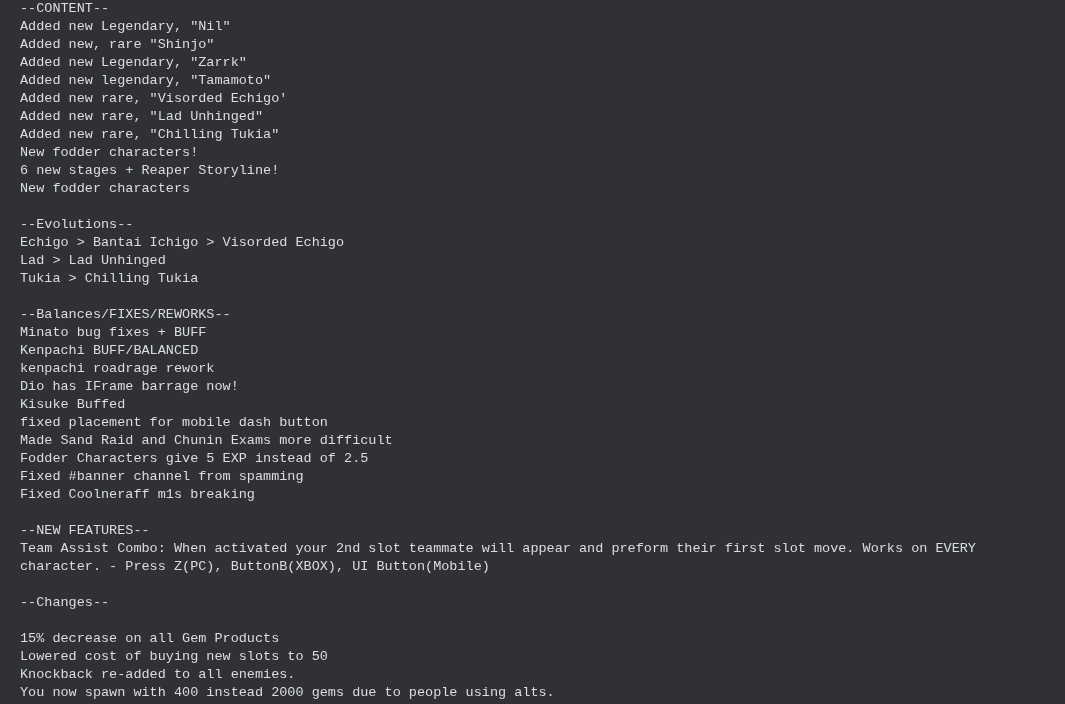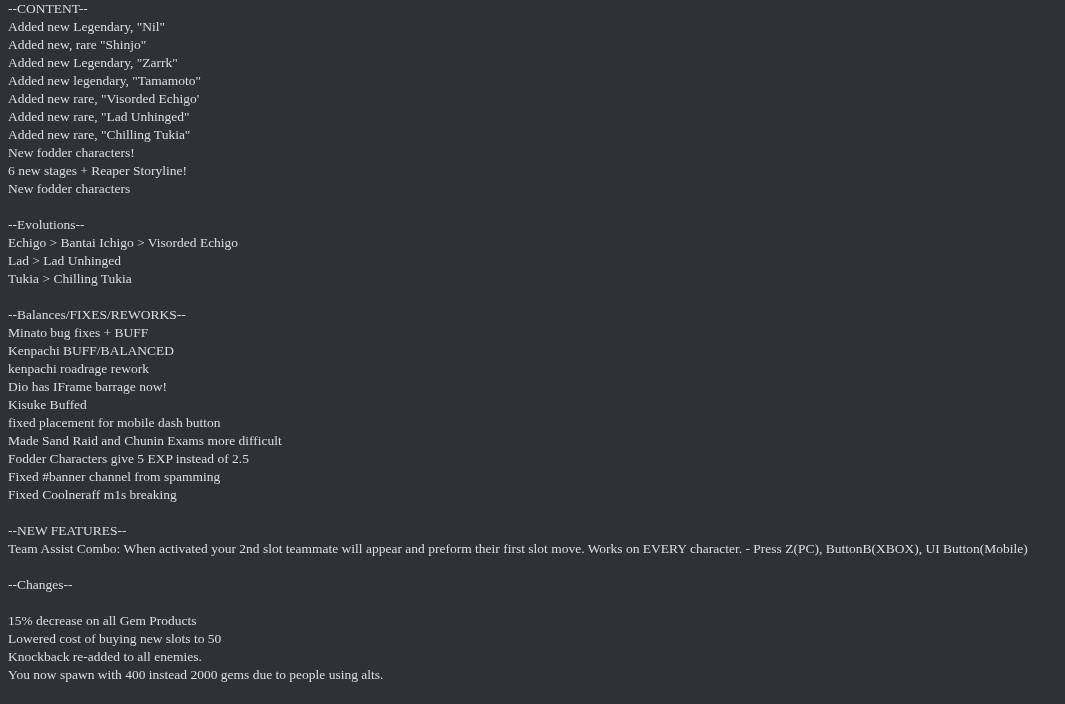--- a/index.html
+++ b/index.html
@@ -18,10 +18,10 @@
     width: 1065px;
     height: 704px;
     box-sizing: border-box;
-    padding: 0 8px;
+    padding: 0 20px;
     background: #2f3136;
     color: #dcddde;
-    font-family: Liberation Serif, serif;
+    font-family: Liberation Mono, monospace;
     font-size: 13.5px;
     line-height: 18px;
     white-space: pre-wrap;

